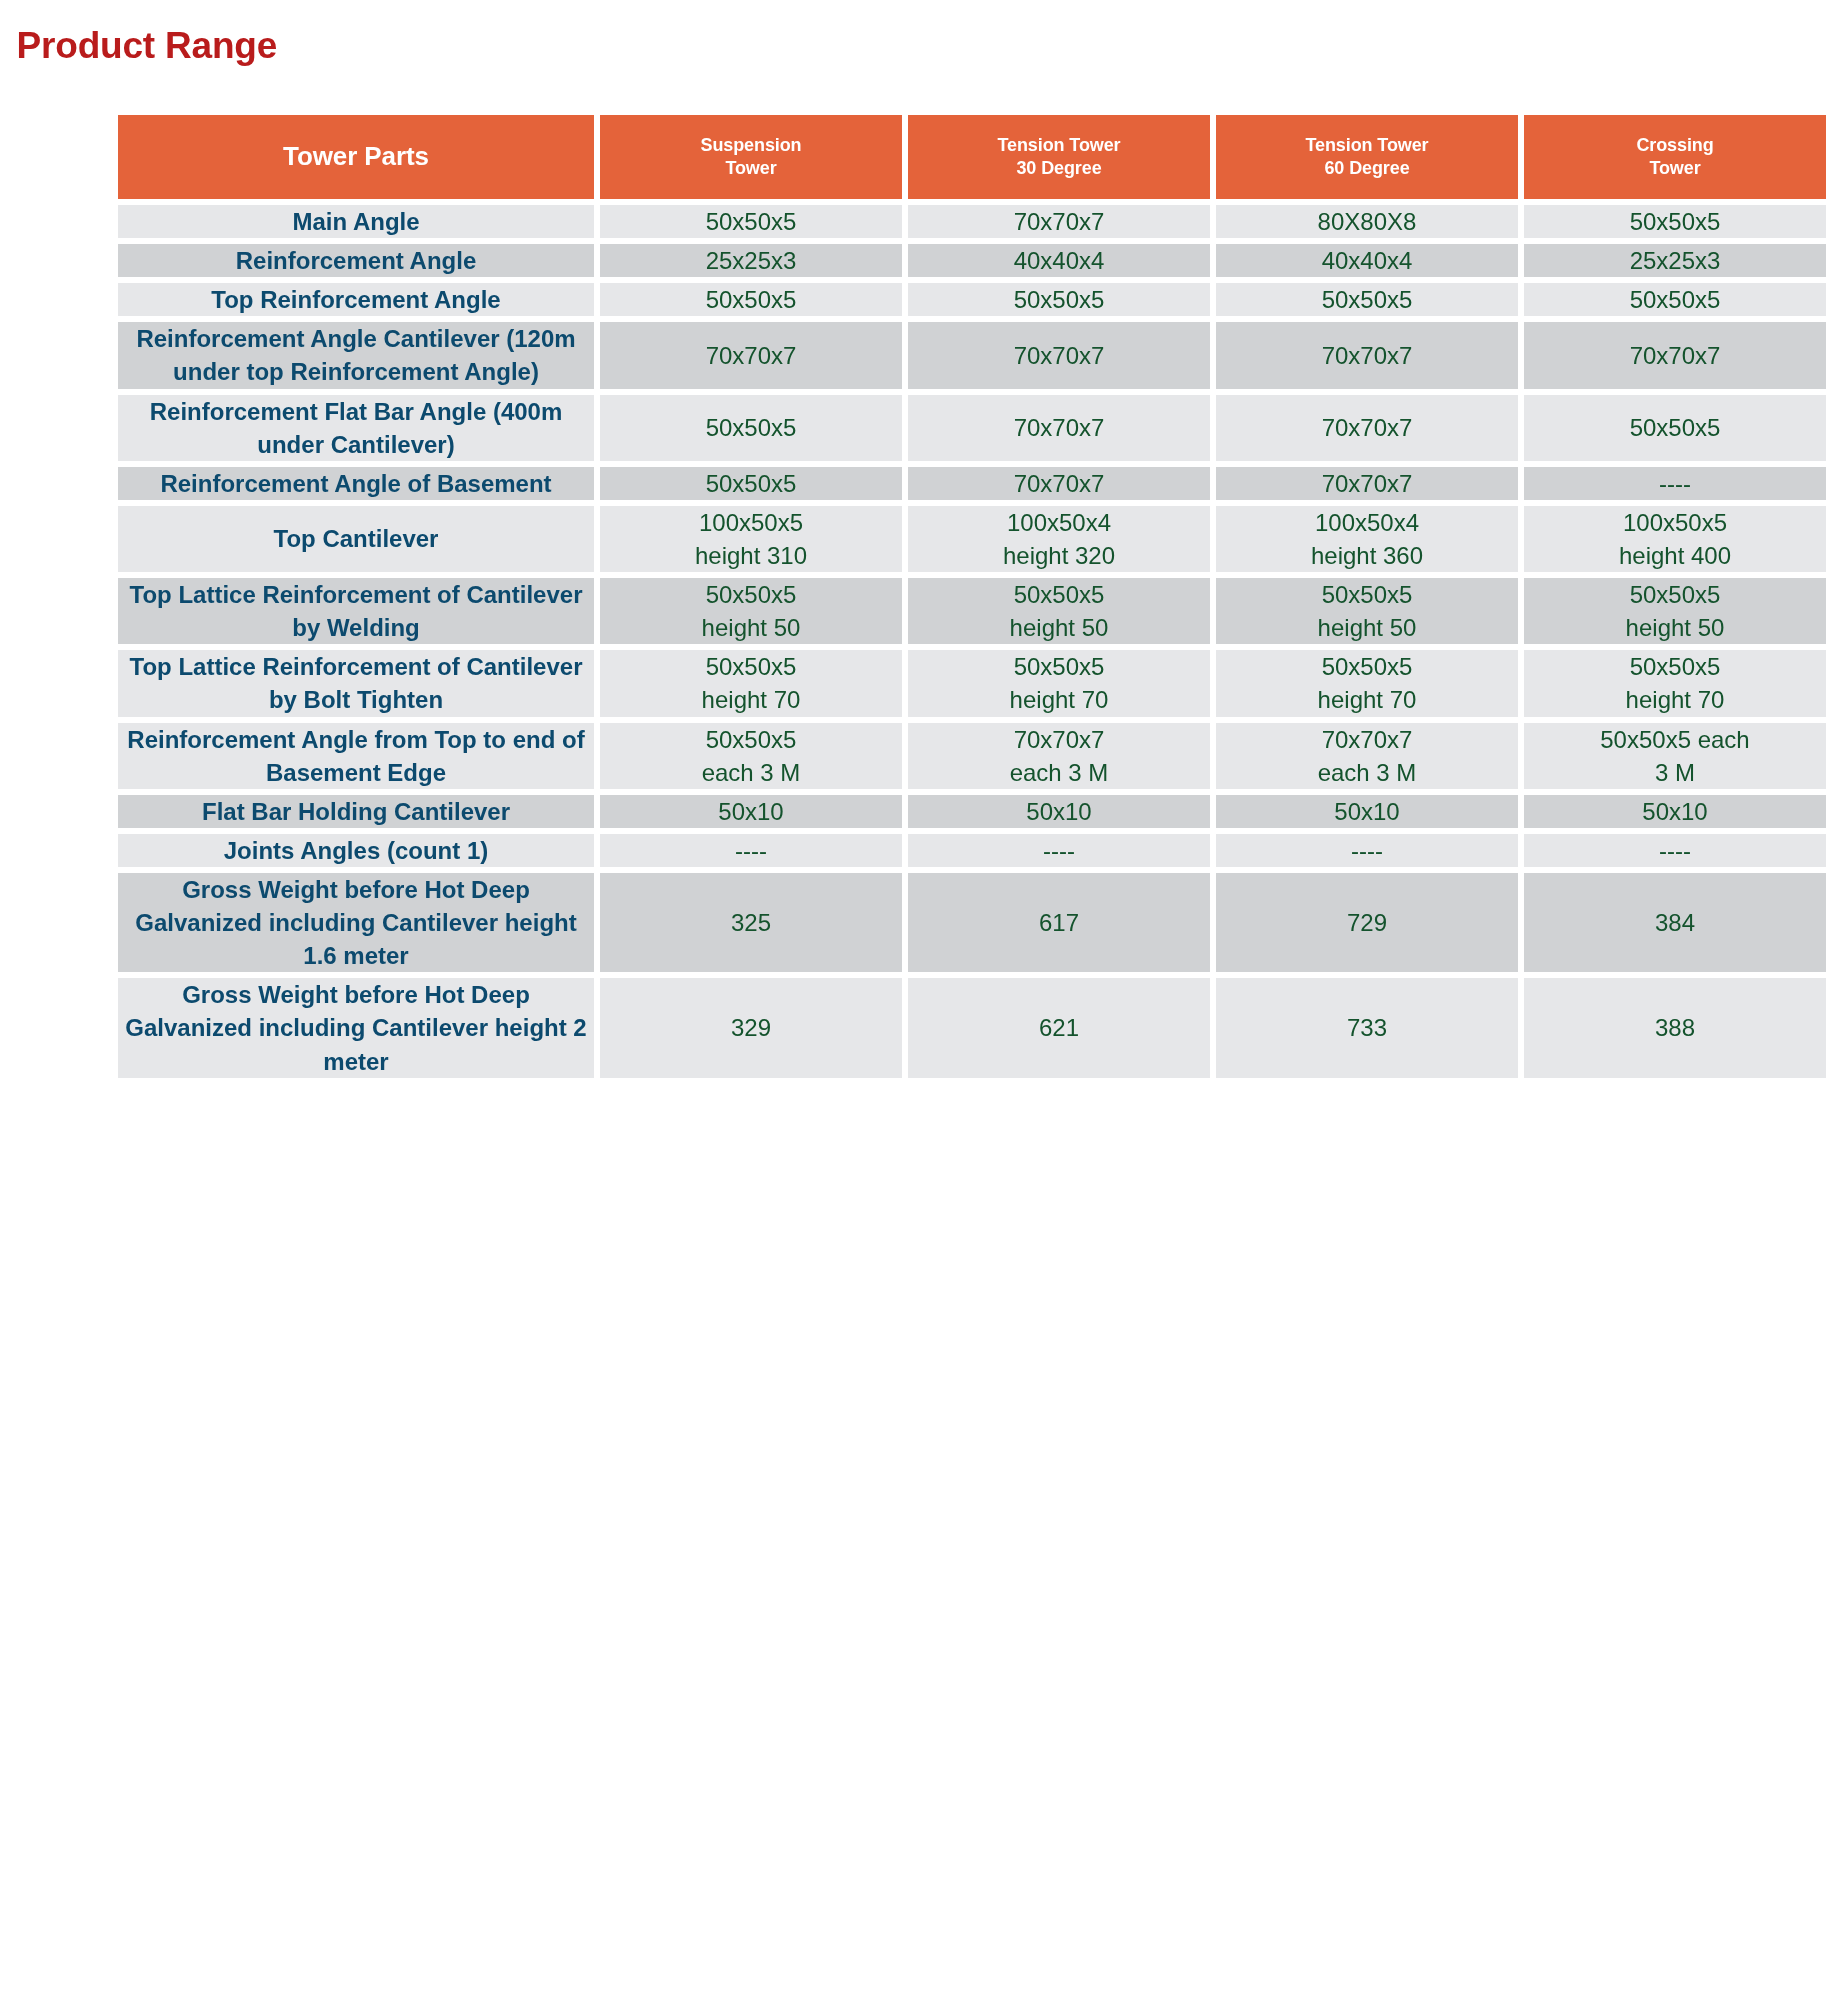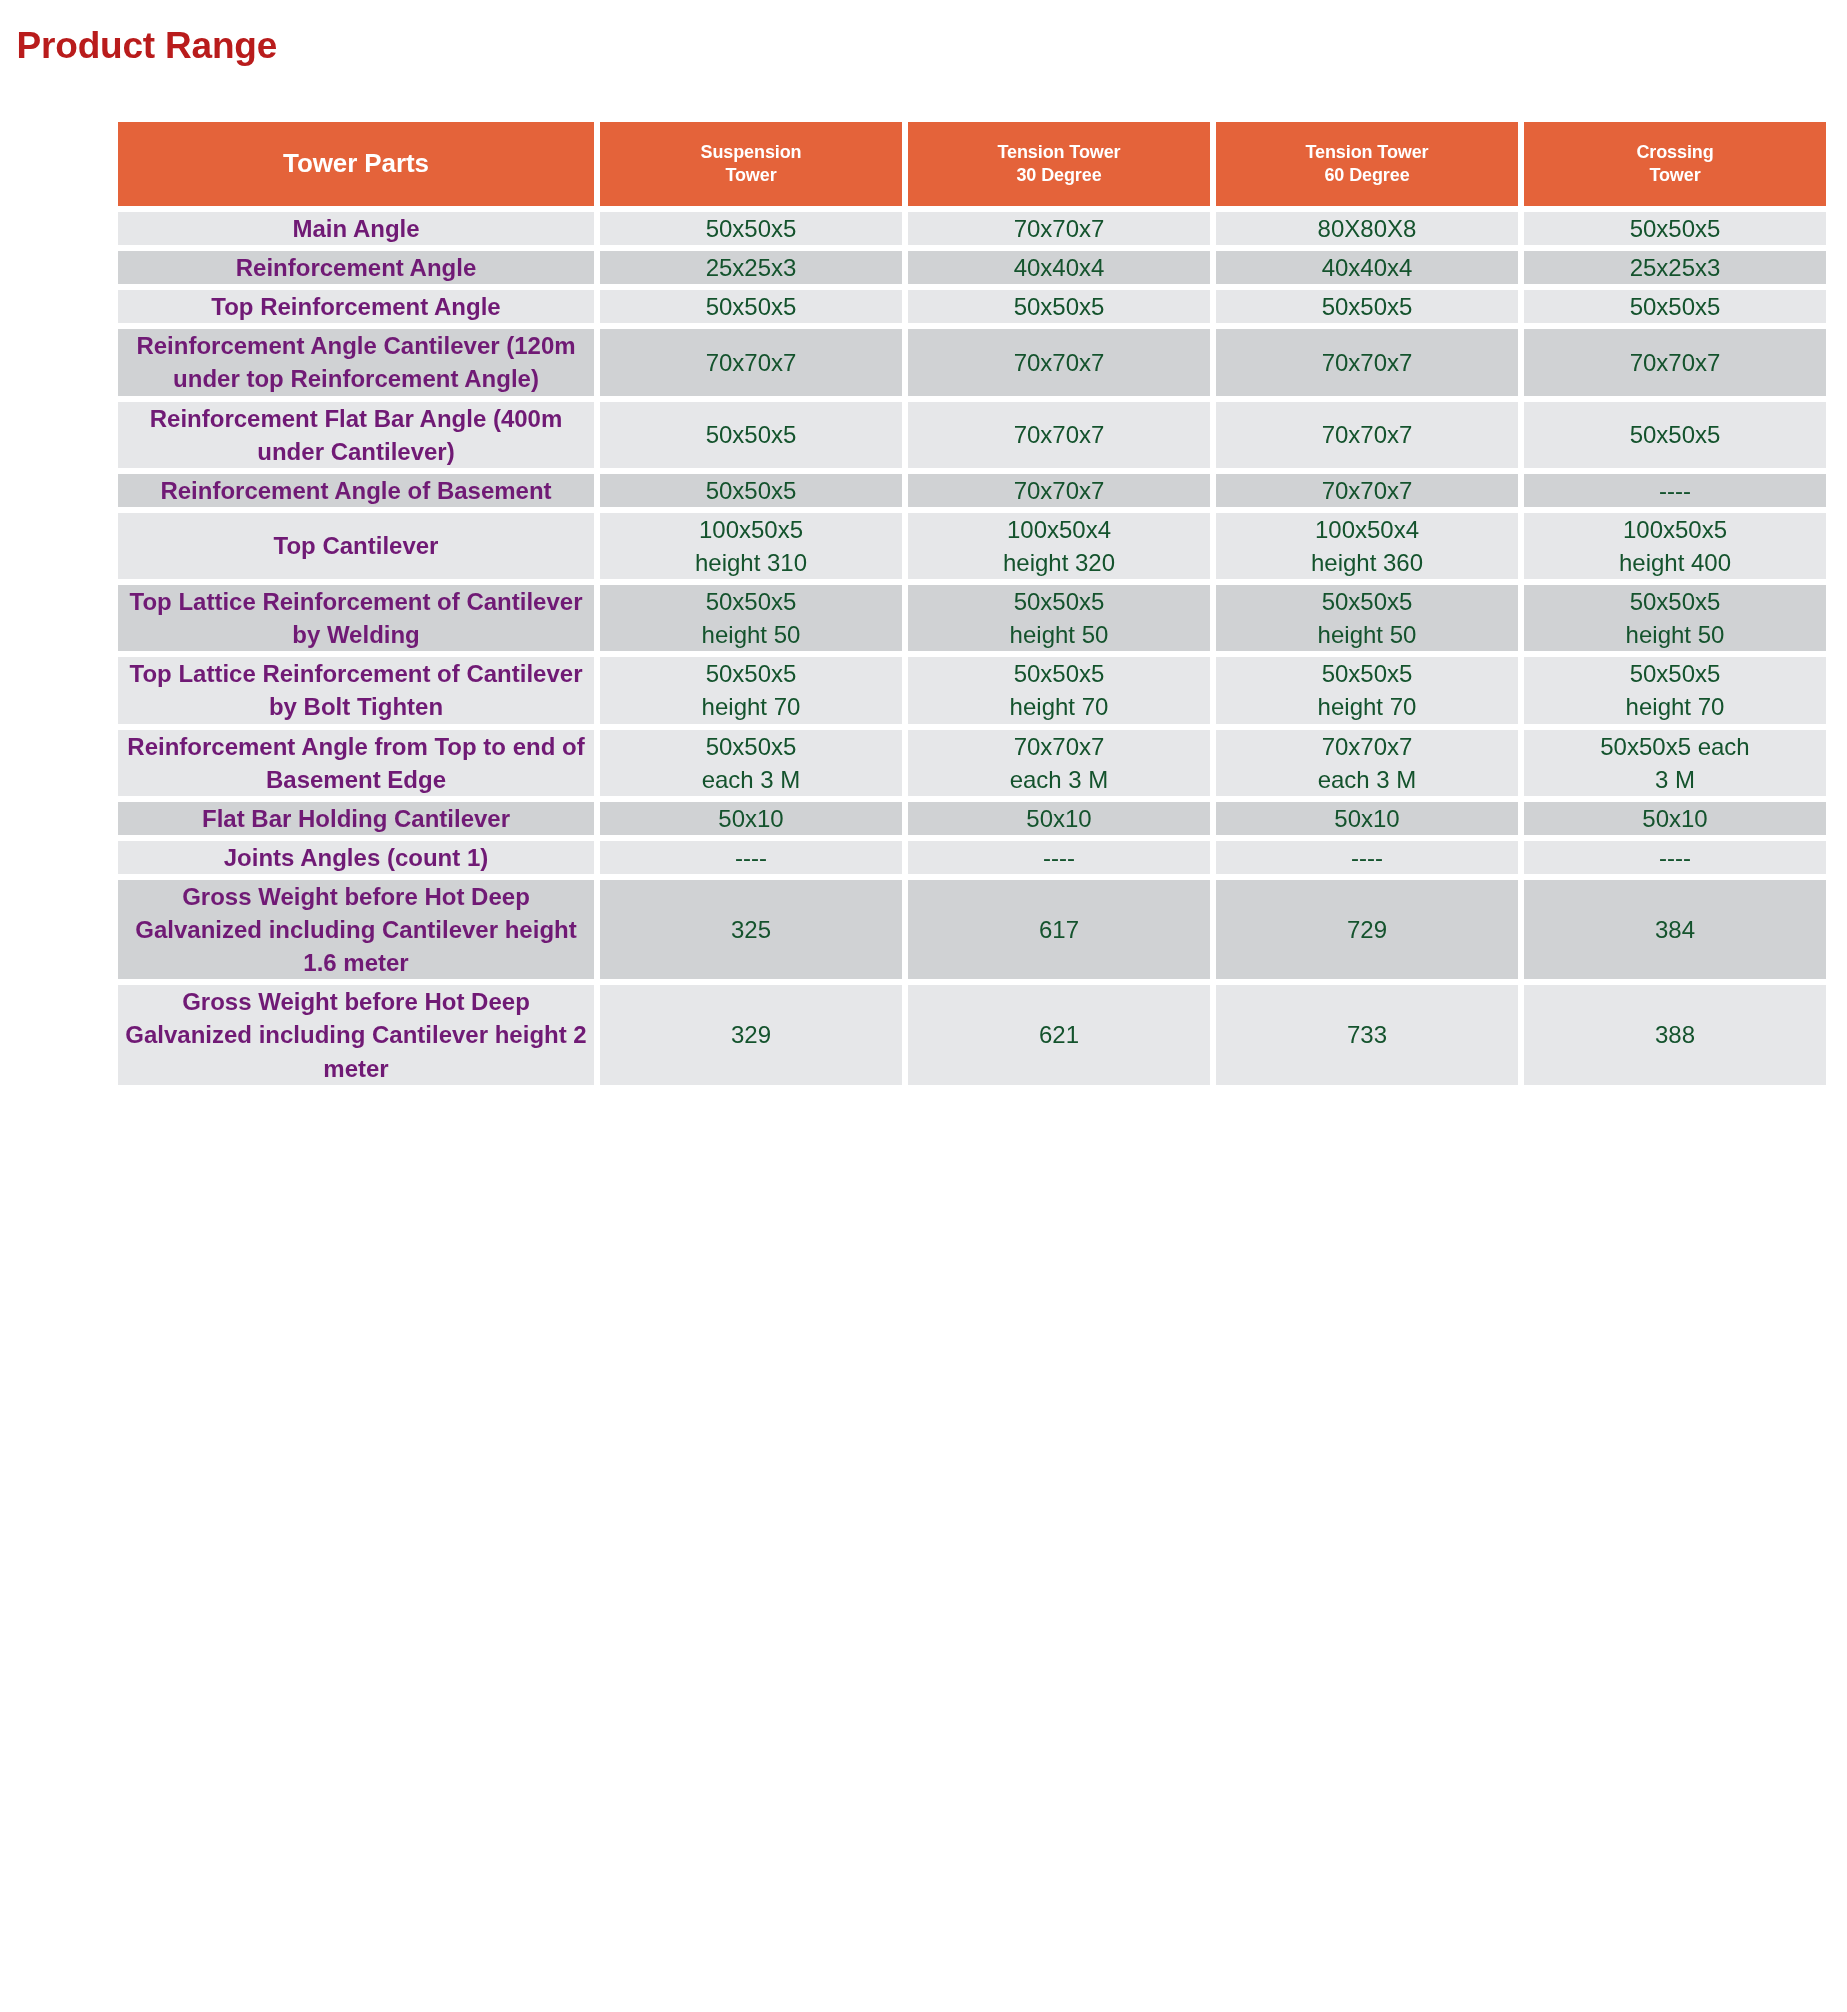--- a/index.html
+++ b/index.html
@@ -33,7 +33,7 @@
   #product-table {
     position: absolute;
     left: 112px;
-    top: 116px;
+    top: 109px;
     width: 1712px;
     border-collapse: separate;
     border-spacing: 6.6px 6.6px;

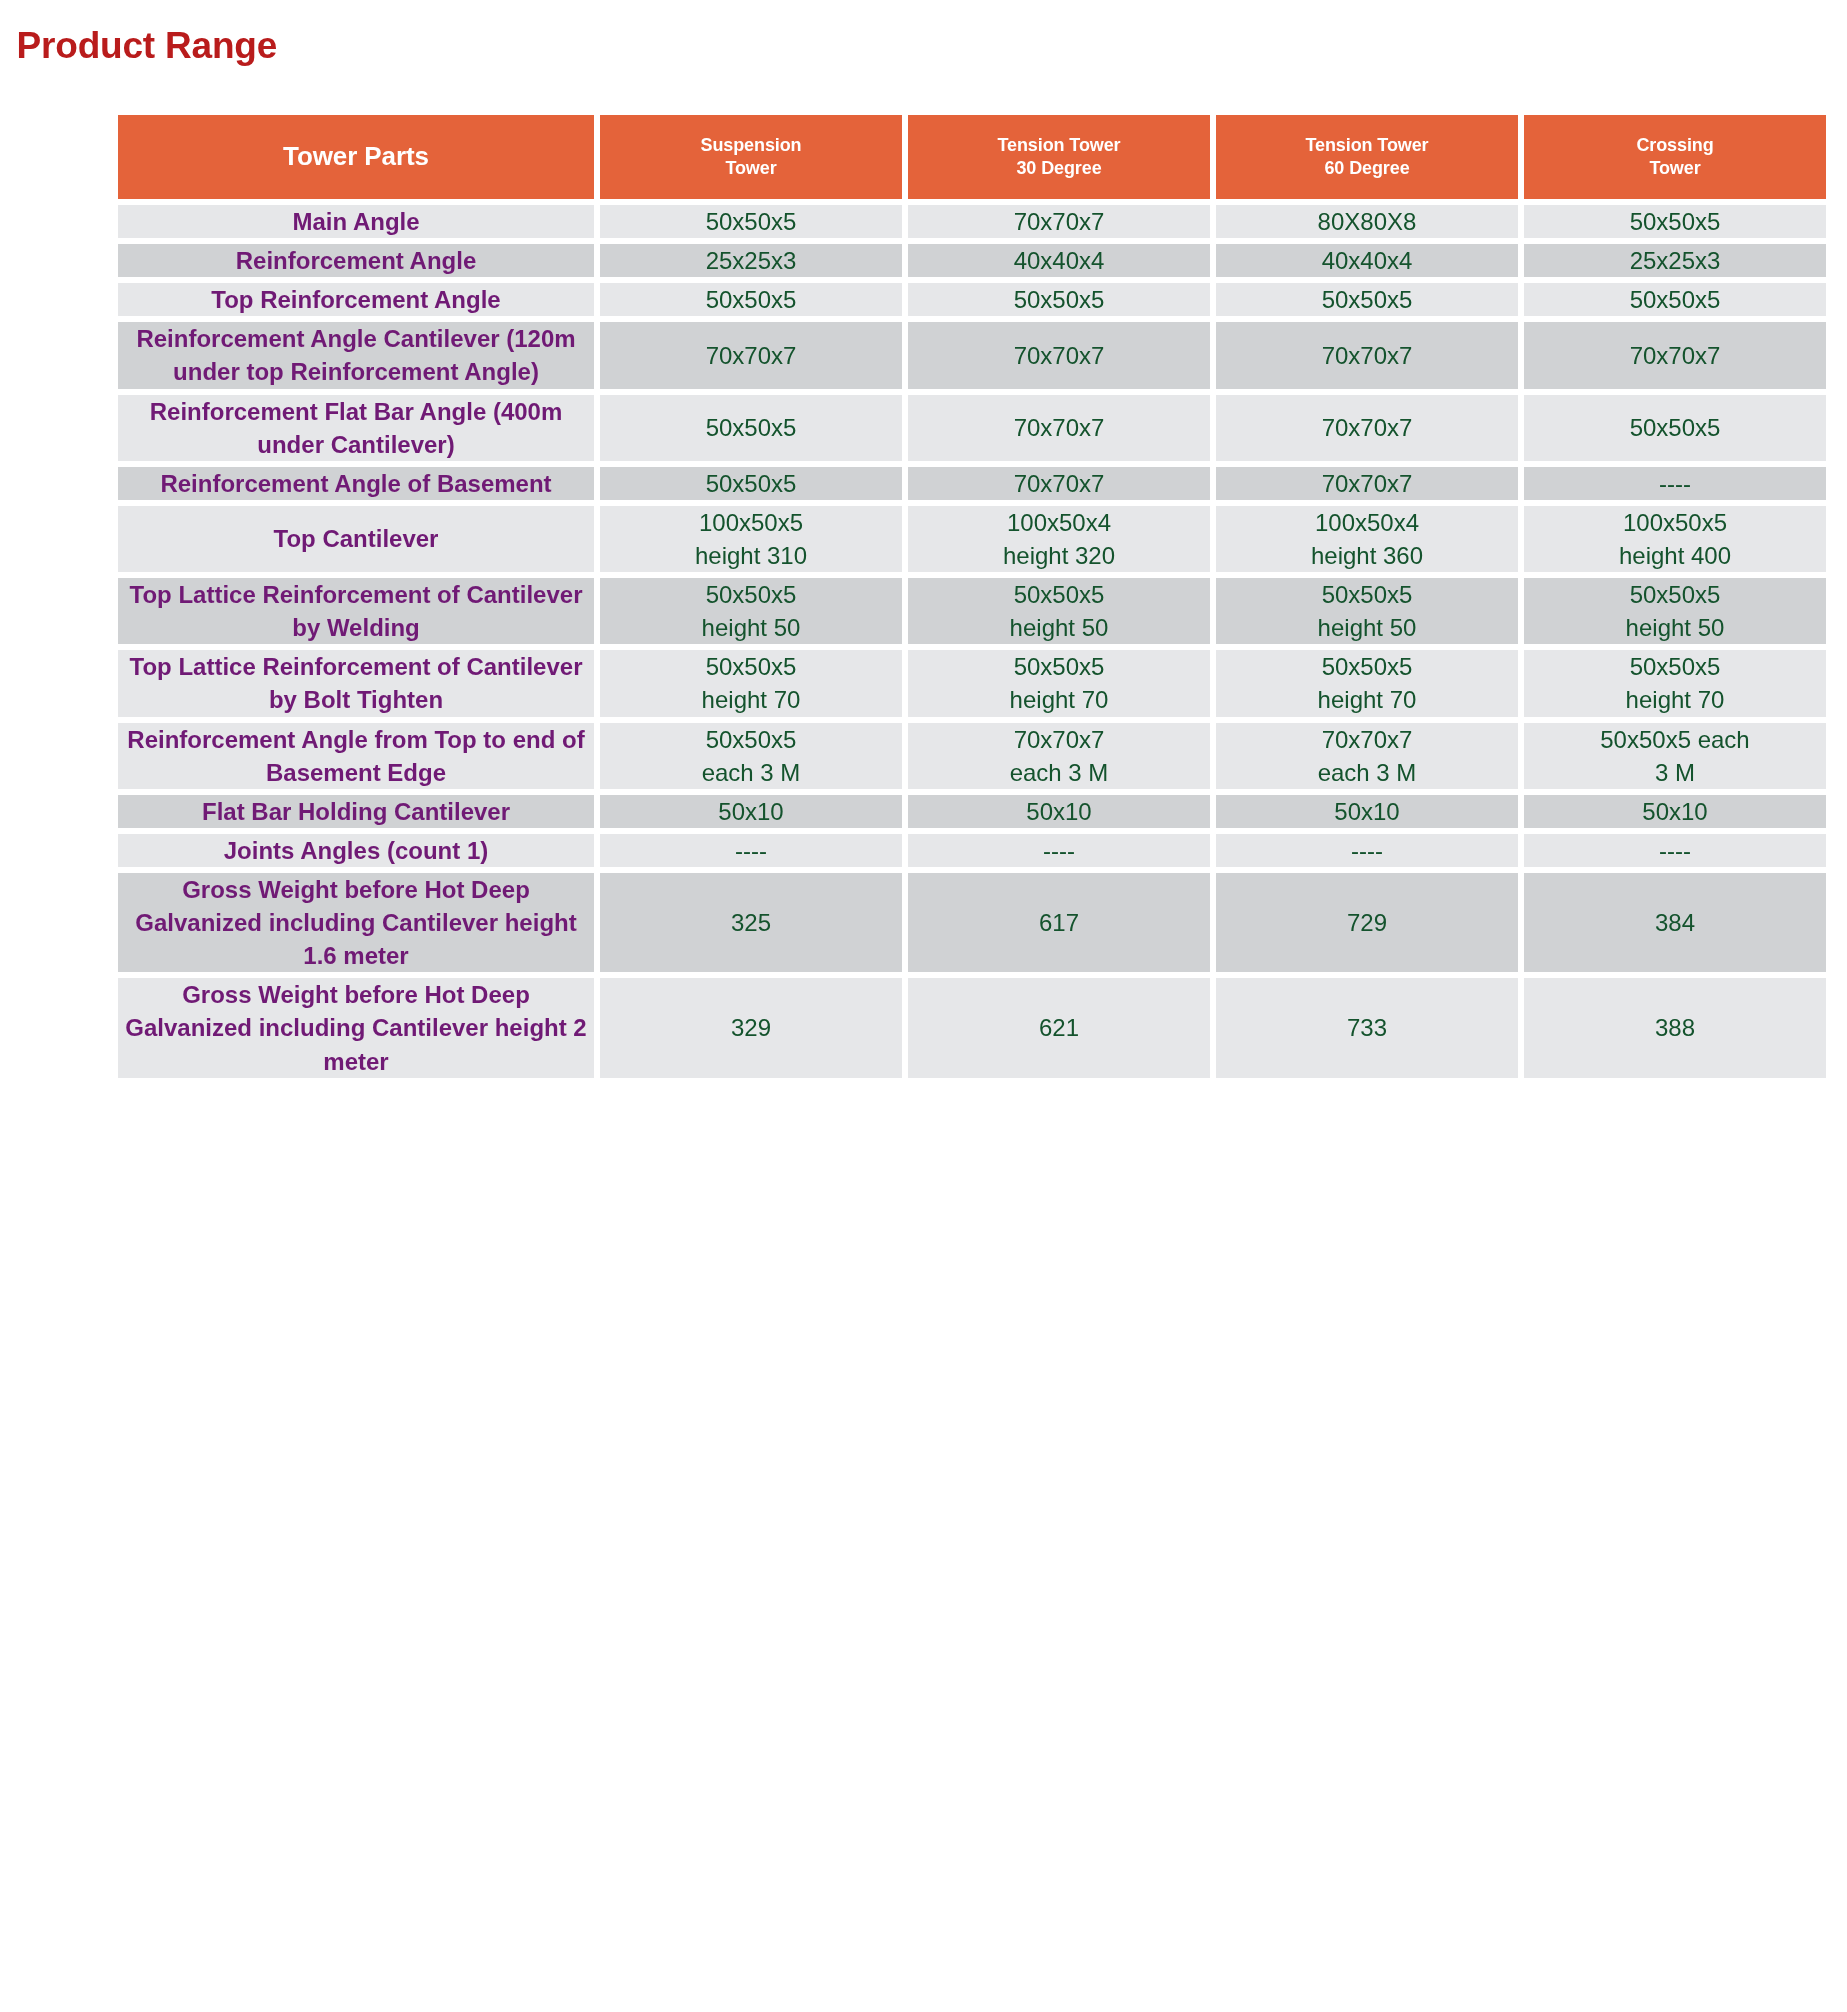--- a/index.html
+++ b/index.html
@@ -70,7 +70,7 @@
   tbody tr.row-dark  td { background: #d0d2d4; }
 
   td.cell-label {
-    color: #701a75;
+    color: #0c4a6e;
     font-size: 24px;
     font-weight: 600;
     line-height: 1.38;

